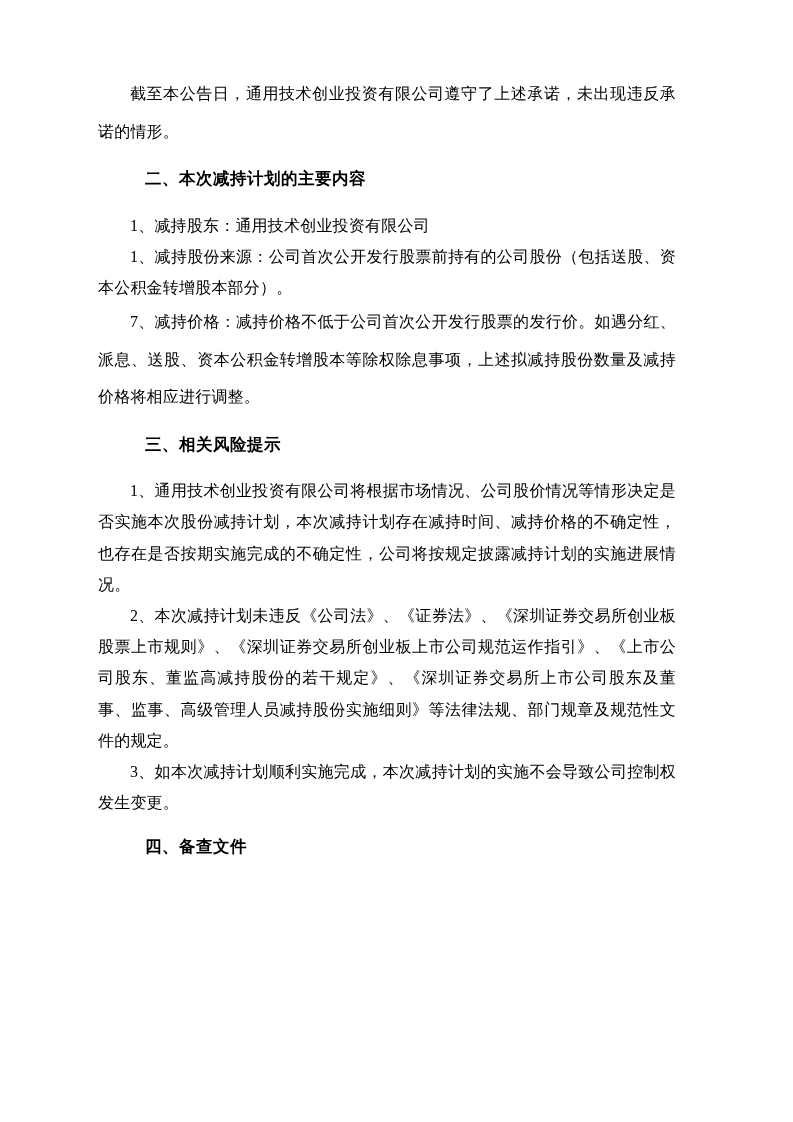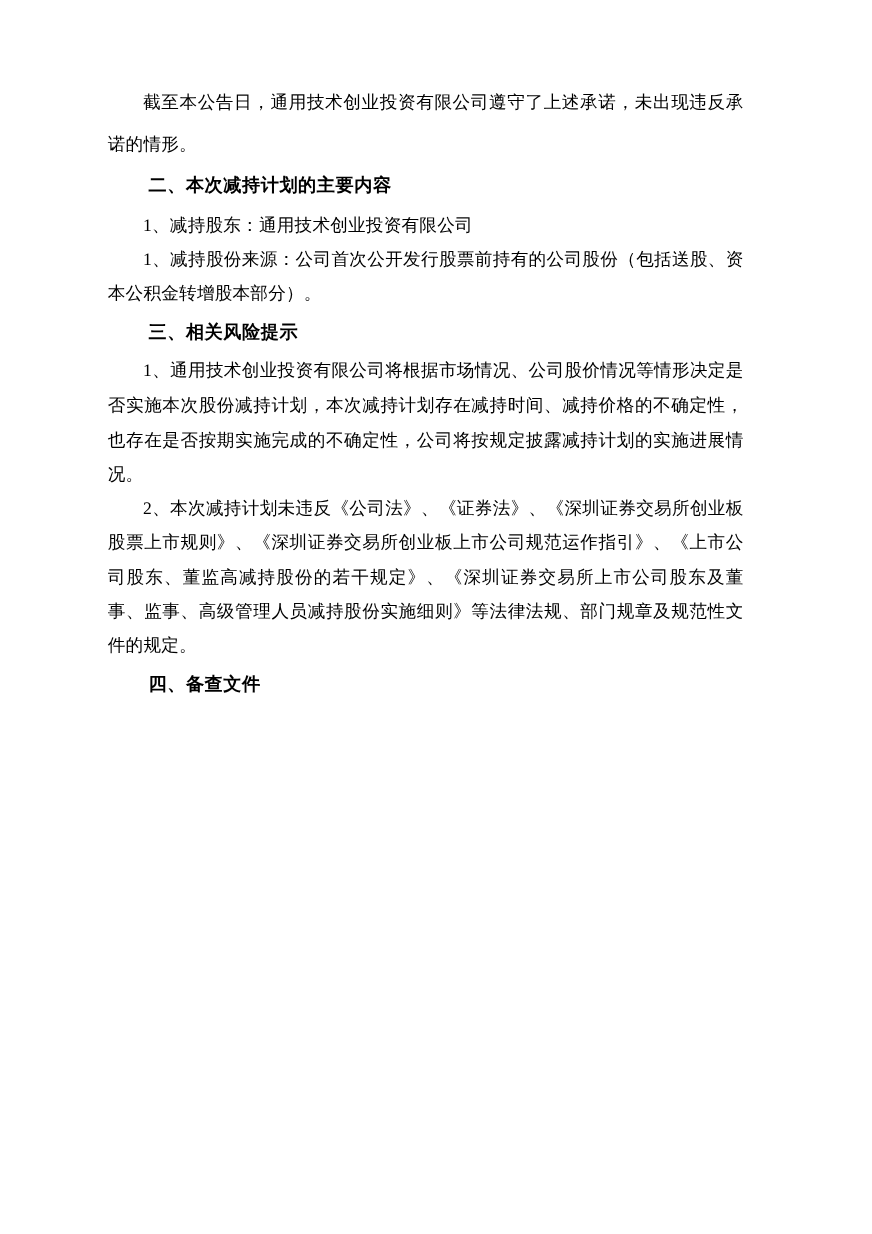--- a/index.html
+++ b/index.html
@@ -34,7 +34,7 @@
     line-height: 2.35;
   }
   .content h2.heading {
-    margin: 4px;
+    margin: 14px;
     font-size: 16.5px;
     line-height: 1.9;
     font-weight: bold;

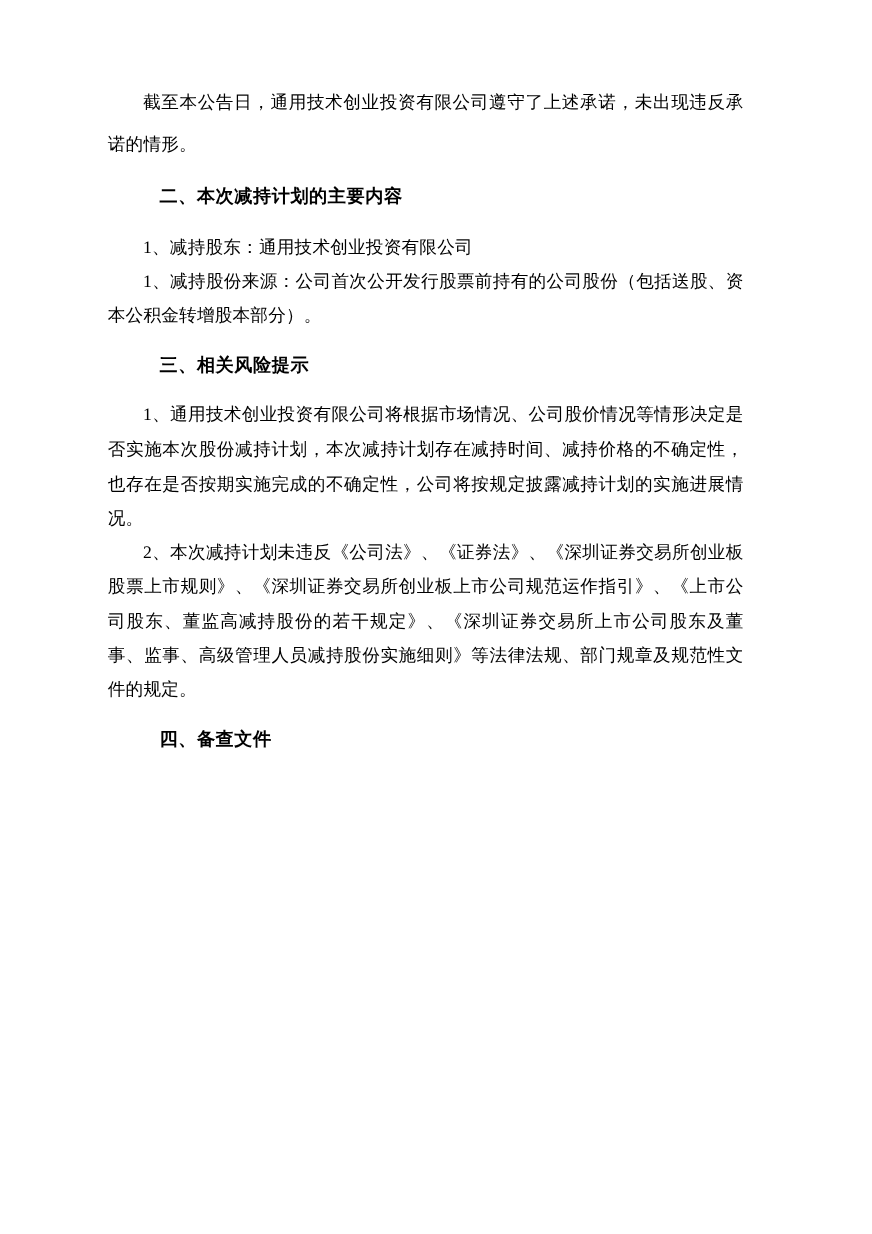--- a/index.html
+++ b/index.html
@@ -52,6 +52,7 @@
       <h2 class="heading">二、本次减持计划的主要内容</h2>
       <p class="body">1、减持股东：通用技术创业投资有限公司</p>
       <p class="body">1、减持股份来源：公司首次公开发行股票前持有的公司股份（包括送股、资本公积金转增股本部分）。</p>
+      <p class="body loose">7、减持价格：减持价格不低于公司首次公开发行股票的发行价。如遇分红、派息、送股、资本公积金转增股本等除权除息事项，上述拟减持股份数量及减持价格将相应进行调整。</p>
       <h2 class="heading">三、相关风险提示</h2>
       <p class="body">1、通用技术创业投资有限公司将根据市场情况、公司股价情况等情形决定是否实施本次股份减持计划，本次减持计划存在减持时间、减持价格的不确定性，也存在是否按期实施完成的不确定性，公司将按规定披露减持计划的实施进展情况。</p>
       <p class="body">2、本次减持计划未违反《公司法》、《证券法》、《深圳证券交易所创业板股票上市规则》、《深圳证券交易所创业板上市公司规范运作指引》、《上市公司股东、董监高减持股份的若干规定》、《深圳证券交易所上市公司股东及董事、监事、高级管理人员减持股份实施细则》等法律法规、部门规章及规范性文件的规定。</p>

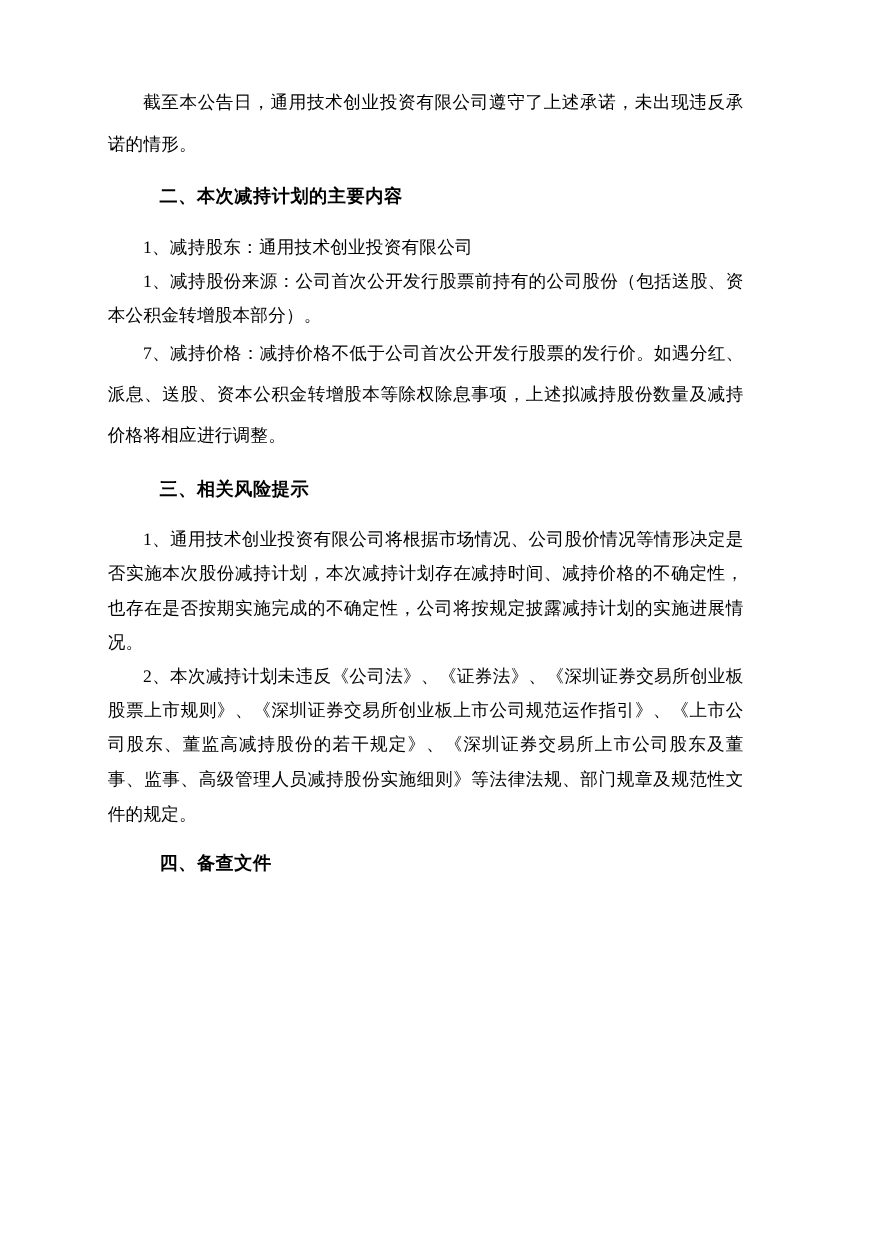--- a/index.html
+++ b/index.html
@@ -56,6 +56,7 @@
       <h2 class="heading">三、相关风险提示</h2>
       <p class="body">1、通用技术创业投资有限公司将根据市场情况、公司股价情况等情形决定是否实施本次股份减持计划，本次减持计划存在减持时间、减持价格的不确定性，也存在是否按期实施完成的不确定性，公司将按规定披露减持计划的实施进展情况。</p>
       <p class="body">2、本次减持计划未违反《公司法》、《证券法》、《深圳证券交易所创业板股票上市规则》、《深圳证券交易所创业板上市公司规范运作指引》、《上市公司股东、董监高减持股份的若干规定》、《深圳证券交易所上市公司股东及董事、监事、高级管理人员减持股份实施细则》等法律法规、部门规章及规范性文件的规定。</p>
+      <p class="body">3、如本次减持计划顺利实施完成，本次减持计划的实施不会导致公司控制权发生变更。</p>
       <h2 class="heading">四、备查文件</h2>
     </div>
 </div>

